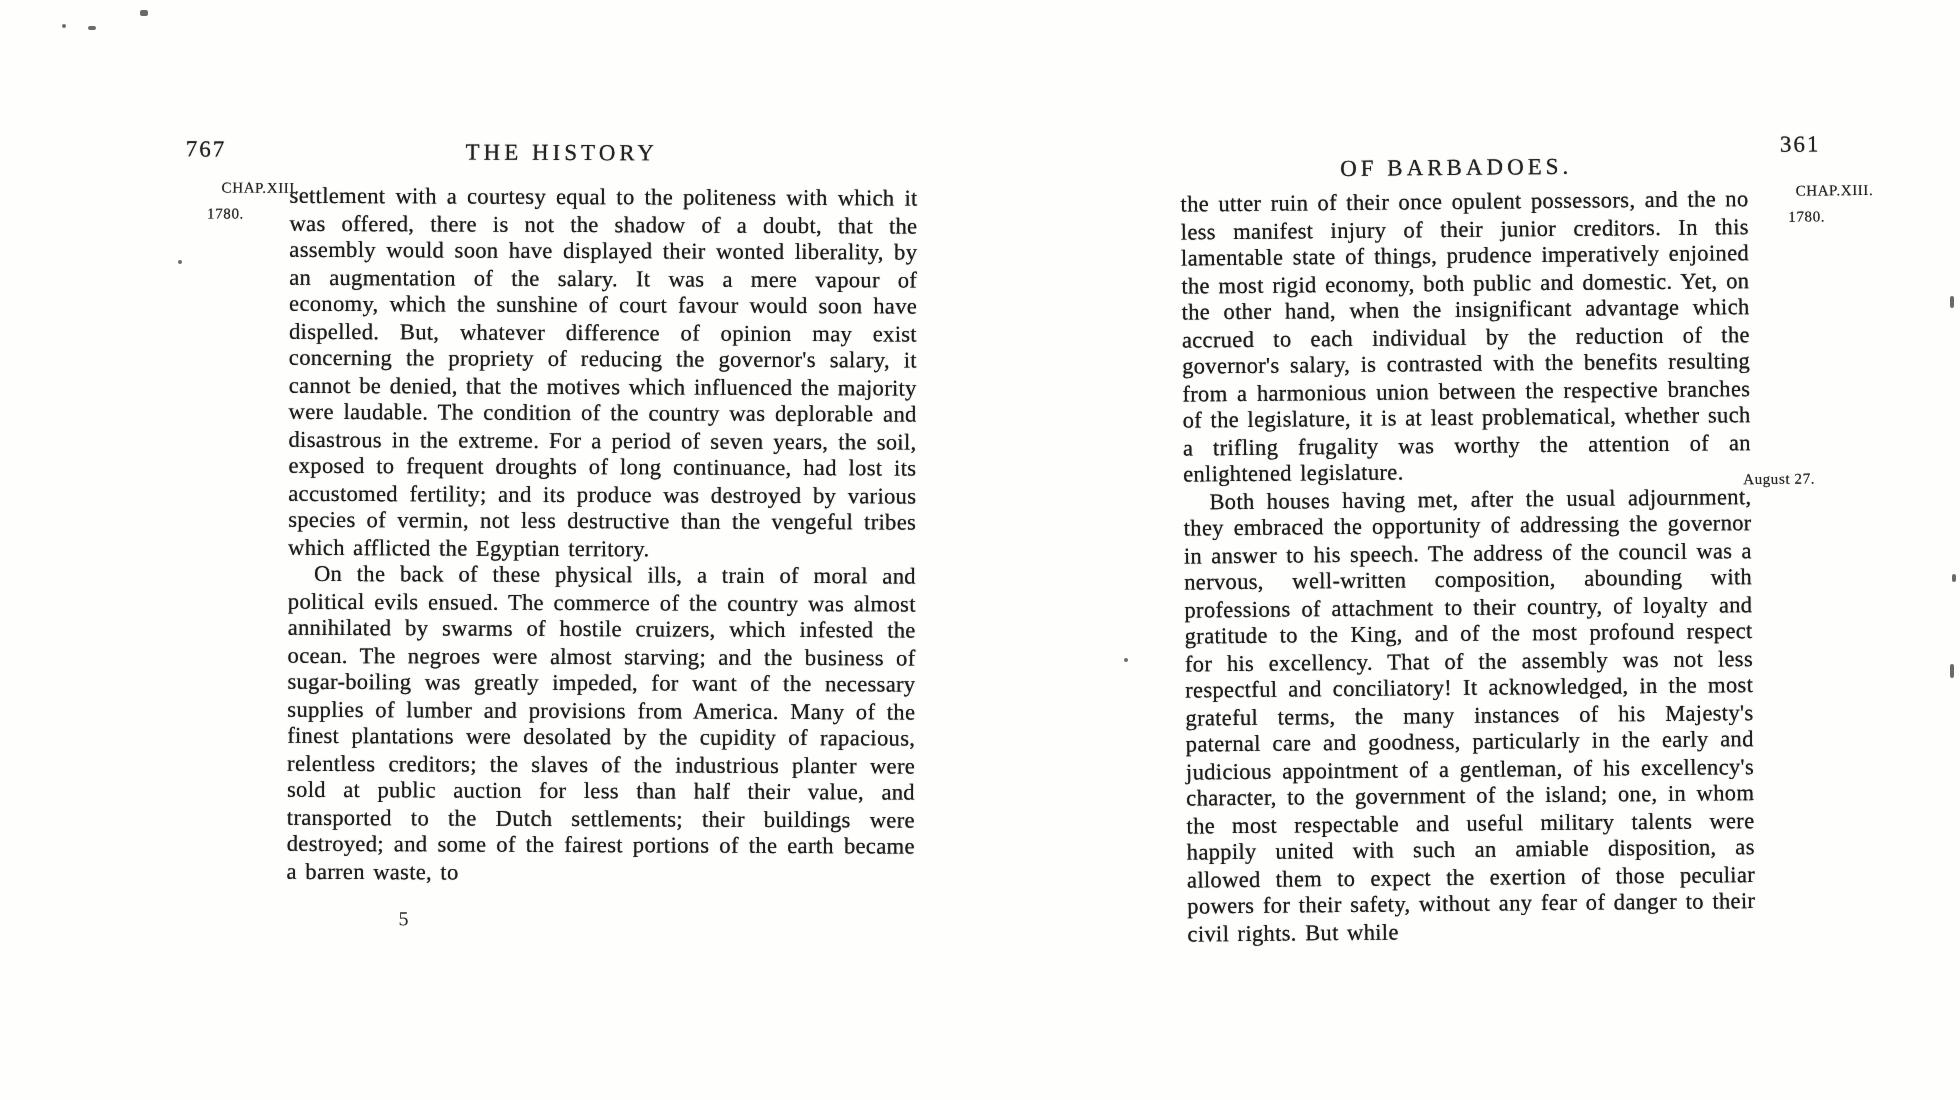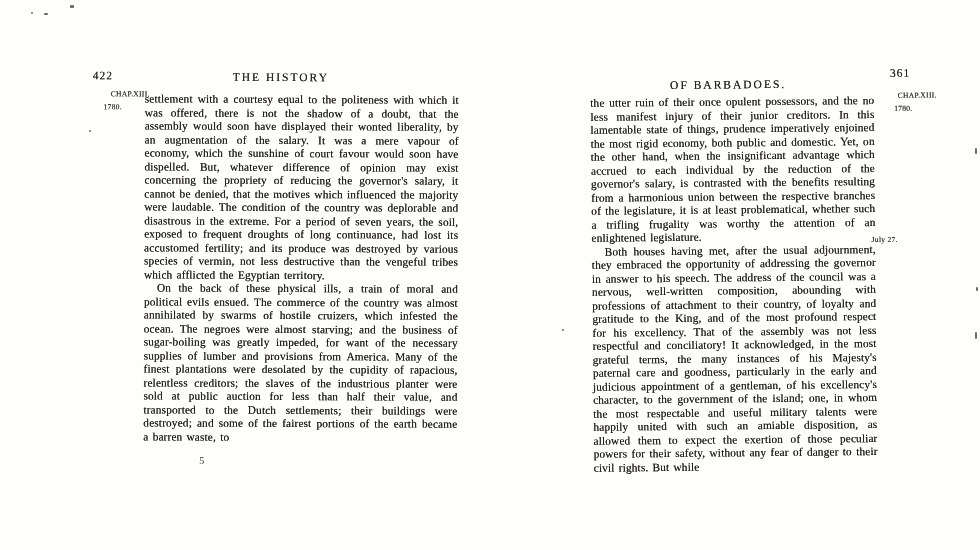--- a/index.html
+++ b/index.html
@@ -109,7 +109,7 @@
   <span class="speck" style="left:562px; top:329px; width:2px; height:2px;"></span>
 
   <div class="page page-left">
-    <div class="pageno" style="left:12px; top:10px;">422</div>
+    <div class="pageno" style="left:12px; top:10px;">767</div>
 
     <div class="running-title" style="left:50px; top:11px; width:300px;">THE HISTORY</div>
 

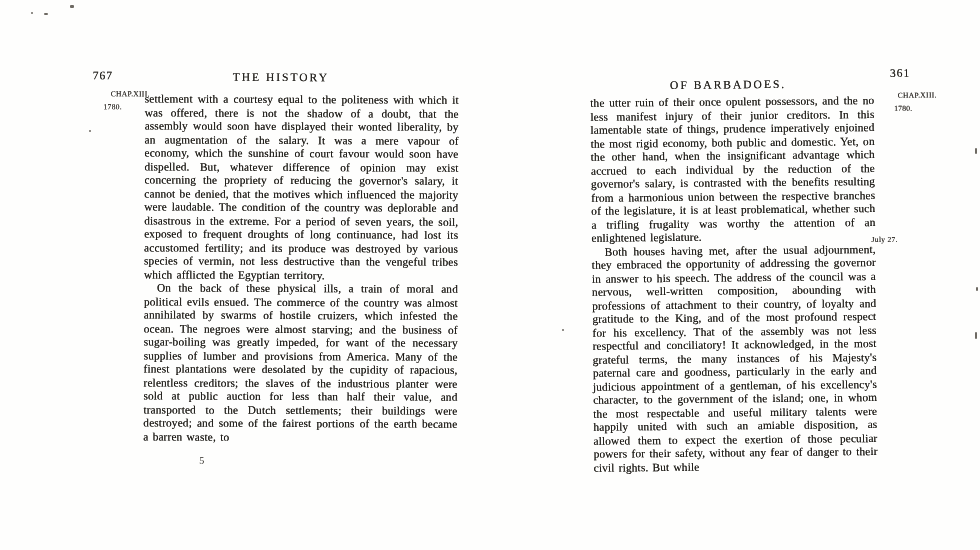--- a/index.html
+++ b/index.html
@@ -136,7 +136,7 @@
       <div class="year">1780.</div>
     </div>
 
-    <div class="margin-note" style="left:302px; top:184px; width:66px; text-align:left;">July 27.</div>
+    <div class="margin-note" style="left:302px; top:184px; width:66px; text-align:left;">August 27.</div>
 
     <div class="body-text" style="left:22px; top:43px; width:284px;">
       <p>the utter ruin of their once opulent possessors, and the no less manifest injury of their junior creditors. In this lamentable state of things, prudence imperatively enjoined the most rigid economy, both public and domestic. Yet, on the other hand, when the insignificant advantage which accrued to each individual by the reduction of the governor's salary, is contrasted with the benefits resulting from a harmonious union between the respective branches of the legislature, it is at least problematical, whether such a trifling frugality was worthy the attention of an enlightened legislature.</p>

